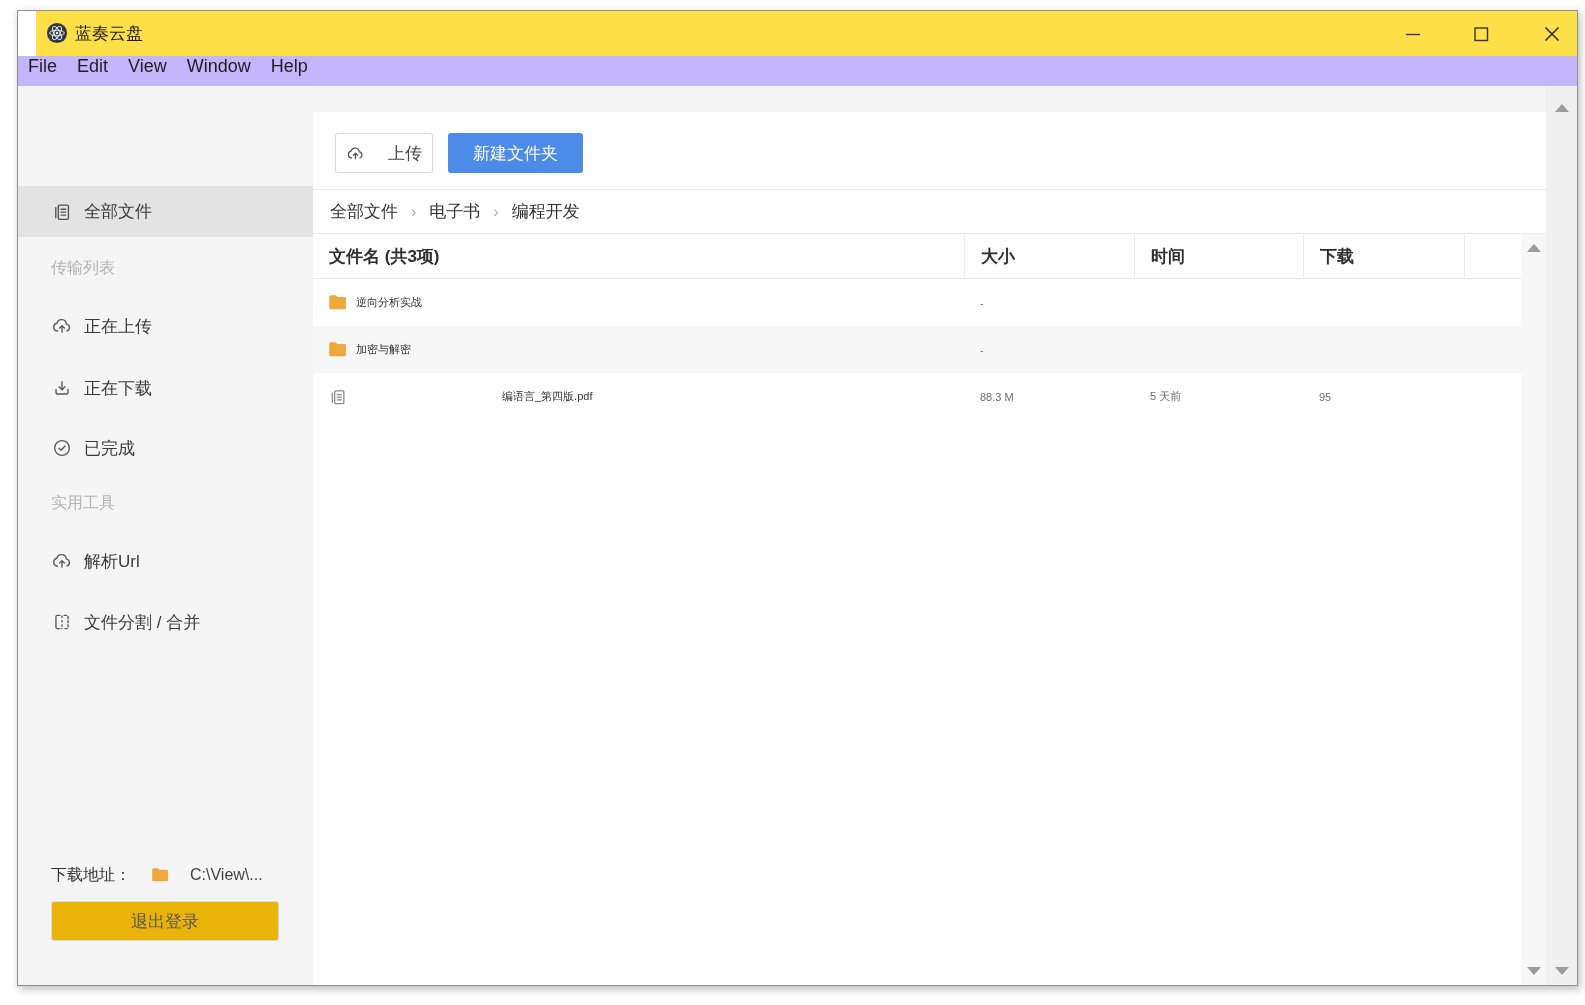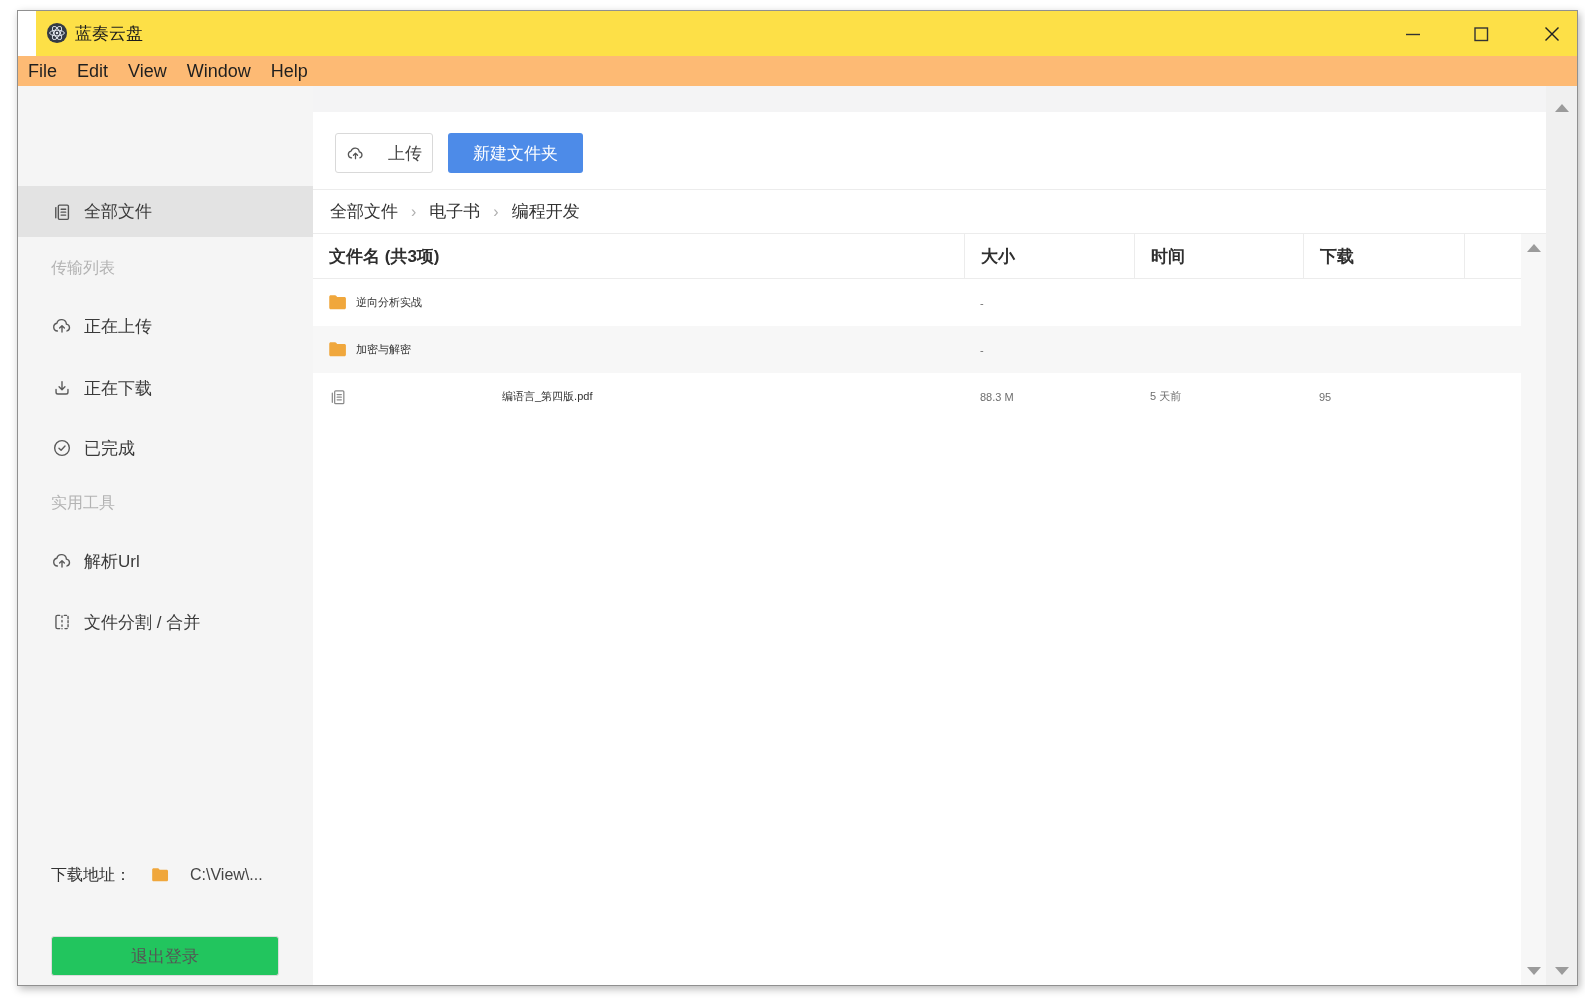--- a/index.html
+++ b/index.html
@@ -18,8 +18,8 @@
   .win-btn.min { left:1363px; } .win-btn.max { left:1431px; } .win-btn.close { left:1502px; }
 
   
-  .menubar { position:absolute; left:0; top:45px; right:0; height:30px; background:#fdba74;
-    display:flex; align-items:center; }
+  .menubar { position:absolute; left:0; top:45px; right:0; height:30px; background:#c4b5fd;
+    display:flex; align-items:flex-start; }
   .menu-item { padding:0 10px; font-size:18px; color:#1f1f1f; cursor:default; }
 
   

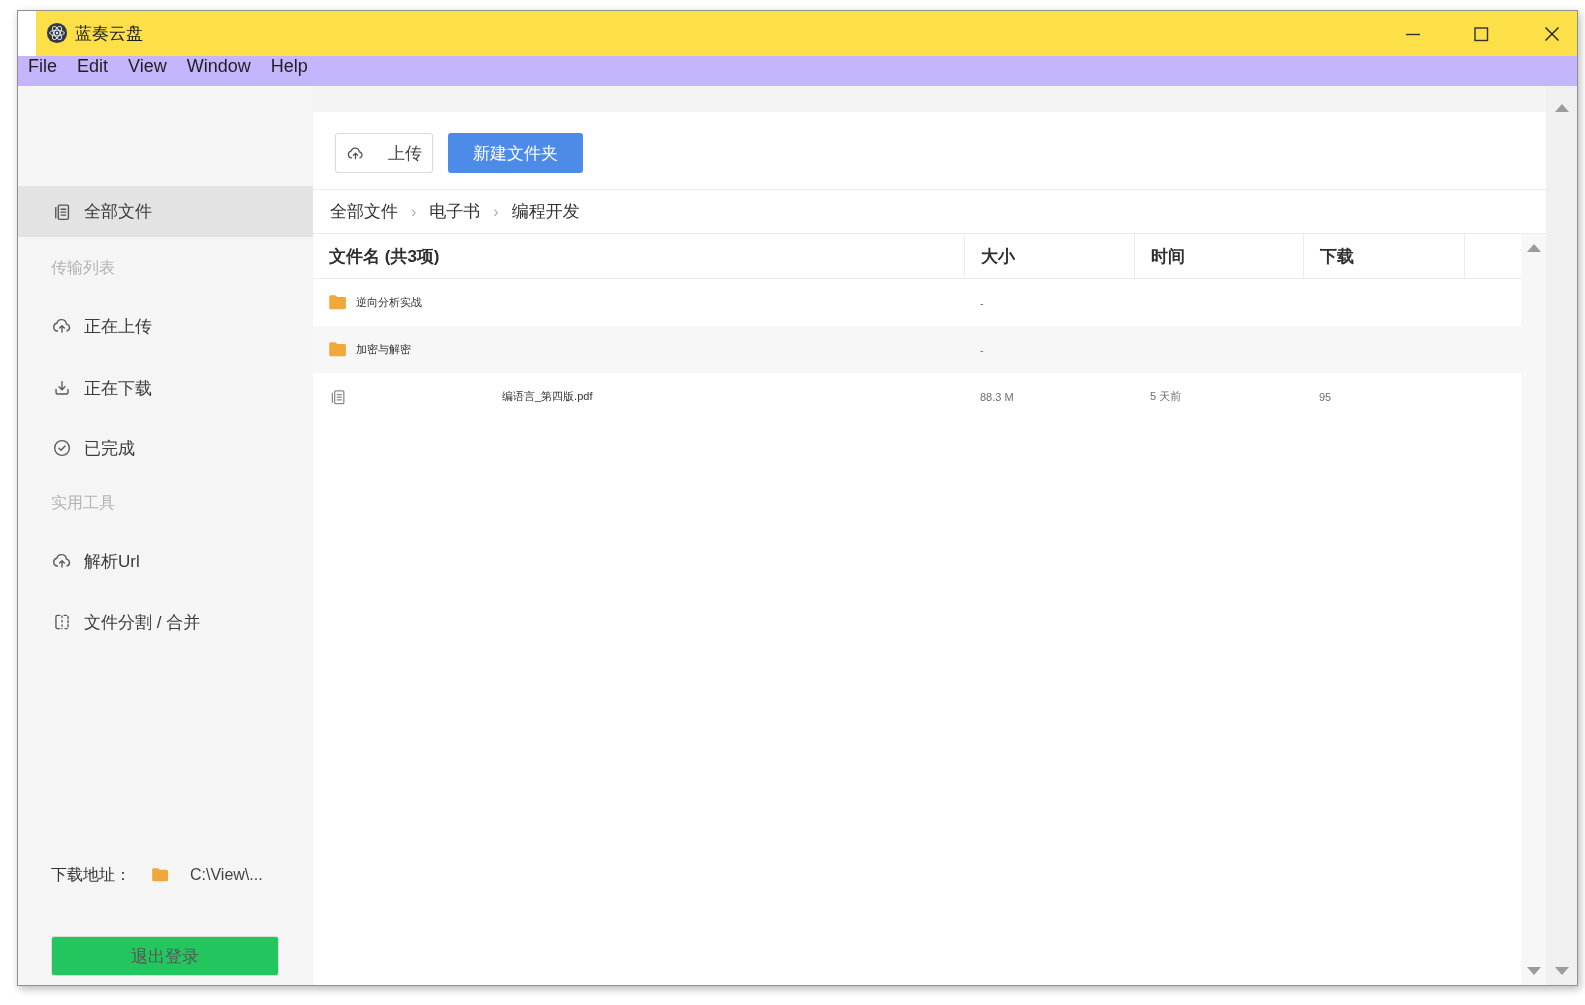--- a/index.html
+++ b/index.html
@@ -36,8 +36,8 @@
     align-items:center; gap:20px; font-size:16px; color:#333; cursor:pointer; }
   .dp-value { color:#444; }
   .logout-btn { position:absolute; left:33px; top:815px; width:228px; height:40px;
-    background:#22c55e; border:1px solid #dcdcdc; border-radius:3px; font-size:17px; color:#555;
-    cursor:pointer; font-family:inherit;margin-top:35px; }
+    background:#eab308; border:1px solid #dcdcdc; border-radius:3px; font-size:17px; color:#555;
+    cursor:pointer; font-family:inherit; }
 
   
   .main { position:relative; width:1233px; flex:none; background:#fff; display:flex; flex-direction:column; }

